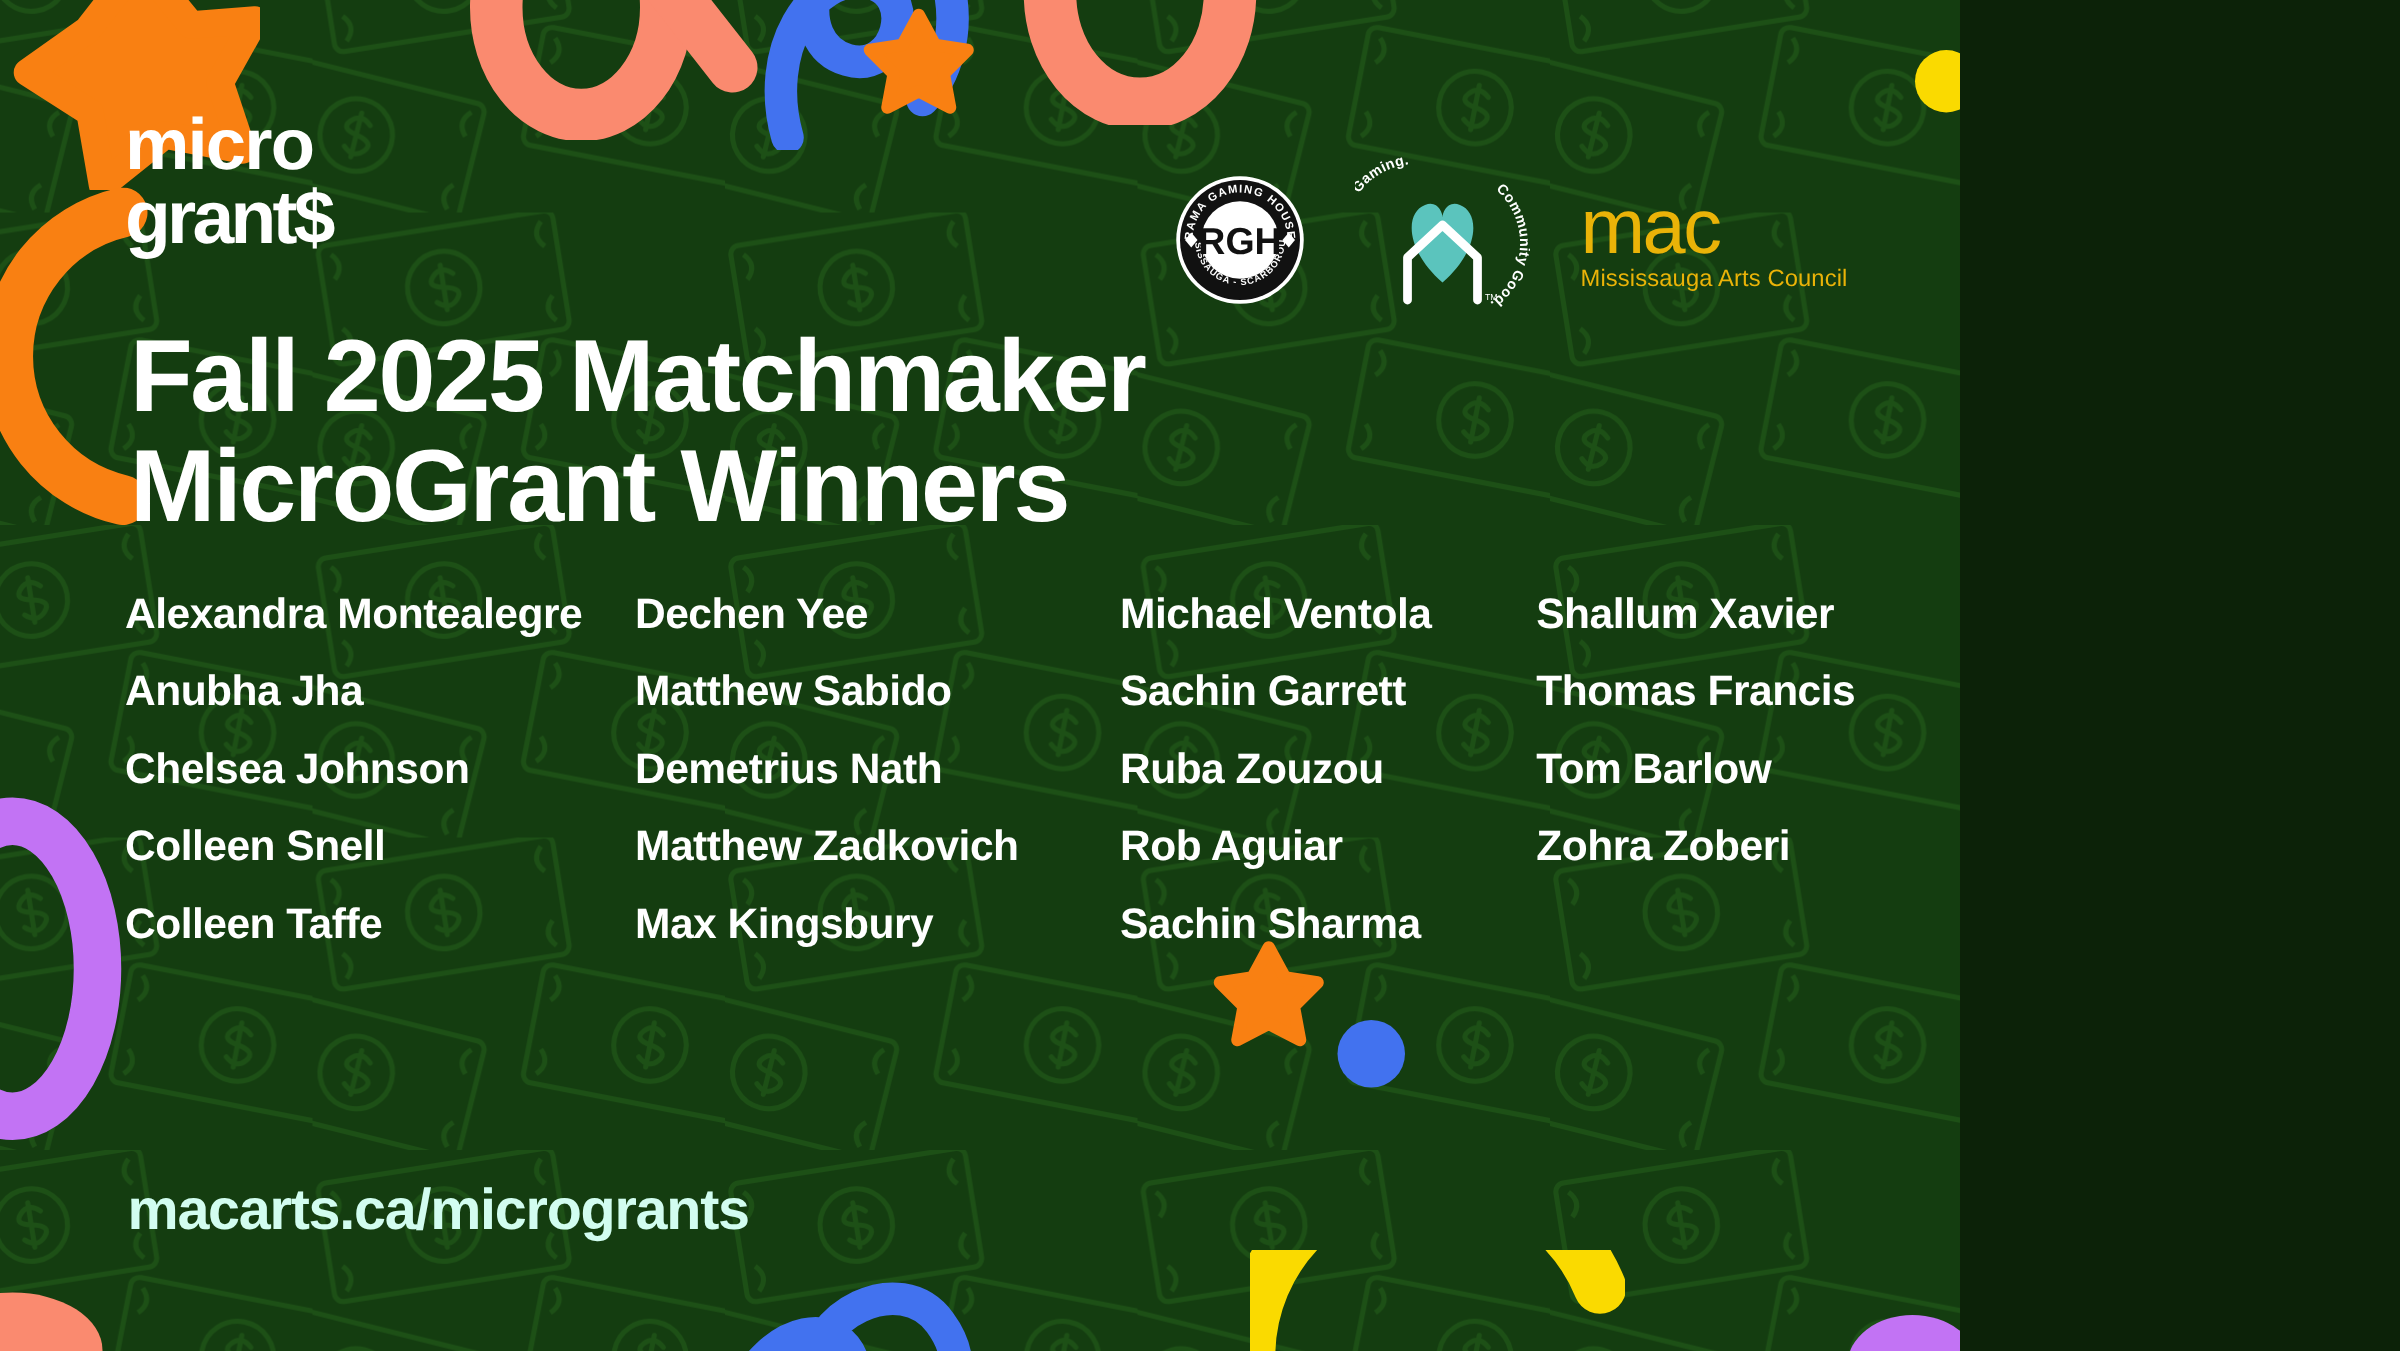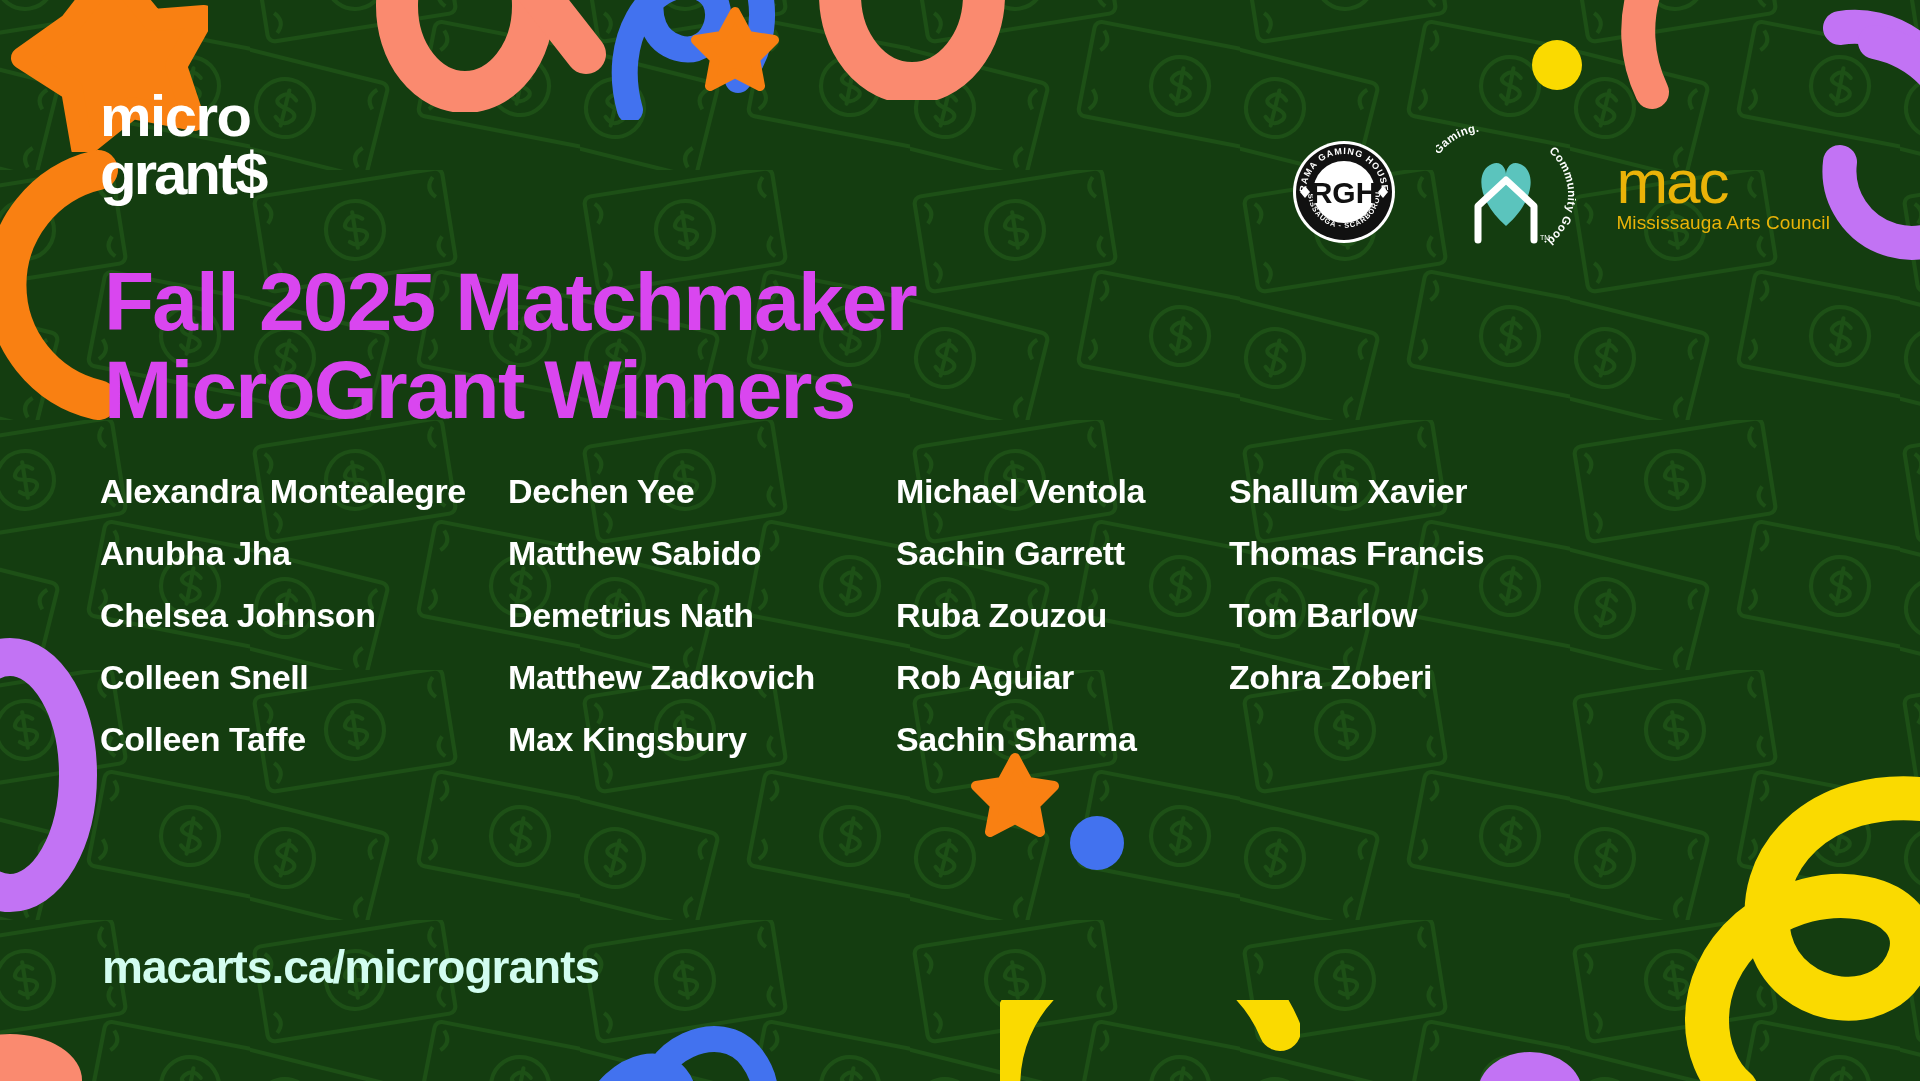--- a/index.html
+++ b/index.html
@@ -10,7 +10,7 @@
   }
   #poster {
     position:relative;
-    width:1920px;
+    width:1568px;
     height:1081px;
     overflow:hidden;
     background:#143d10;

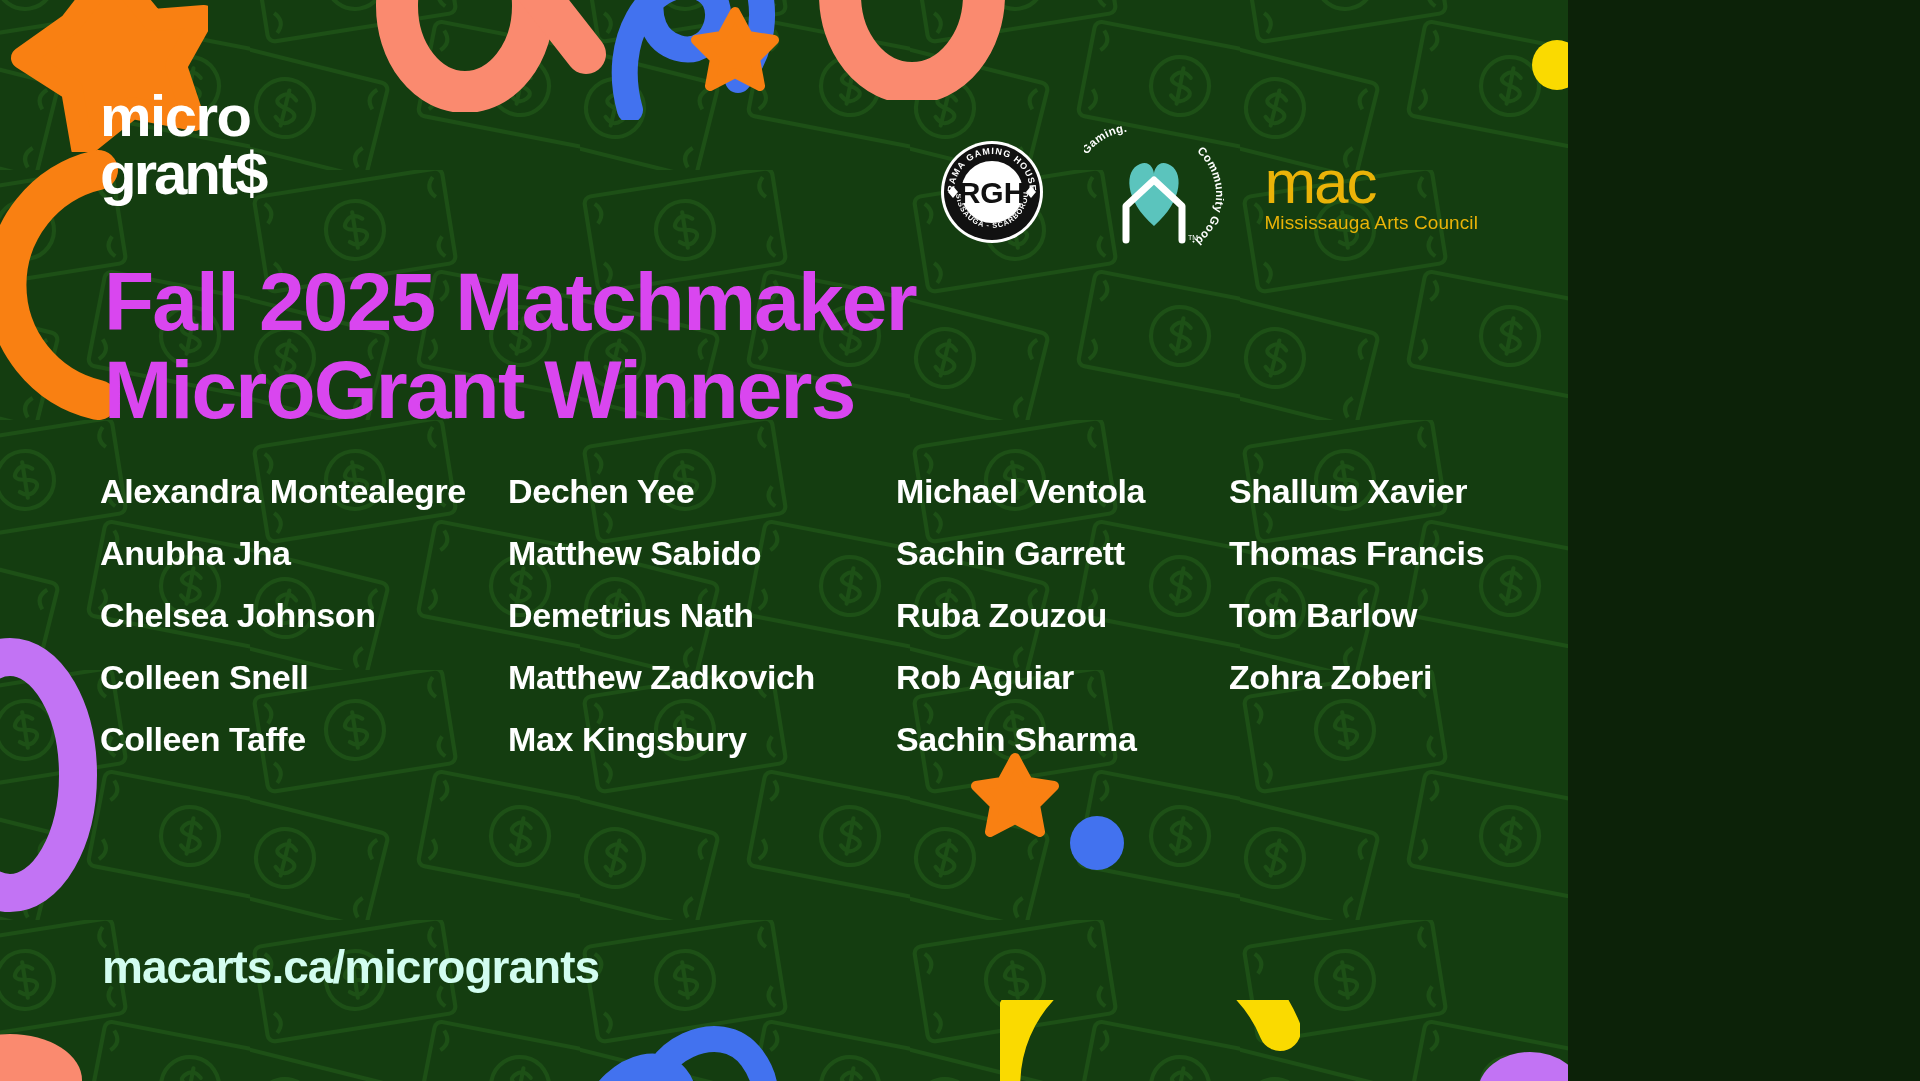--- a/index.html
+++ b/index.html
@@ -87,7 +87,7 @@
     position:absolute;
     left:104px;
     top:258px;
-    color:#d946ef;
+    color:#ffffff;
     font-size:82px;
     font-weight:800;
     line-height:1.07;

